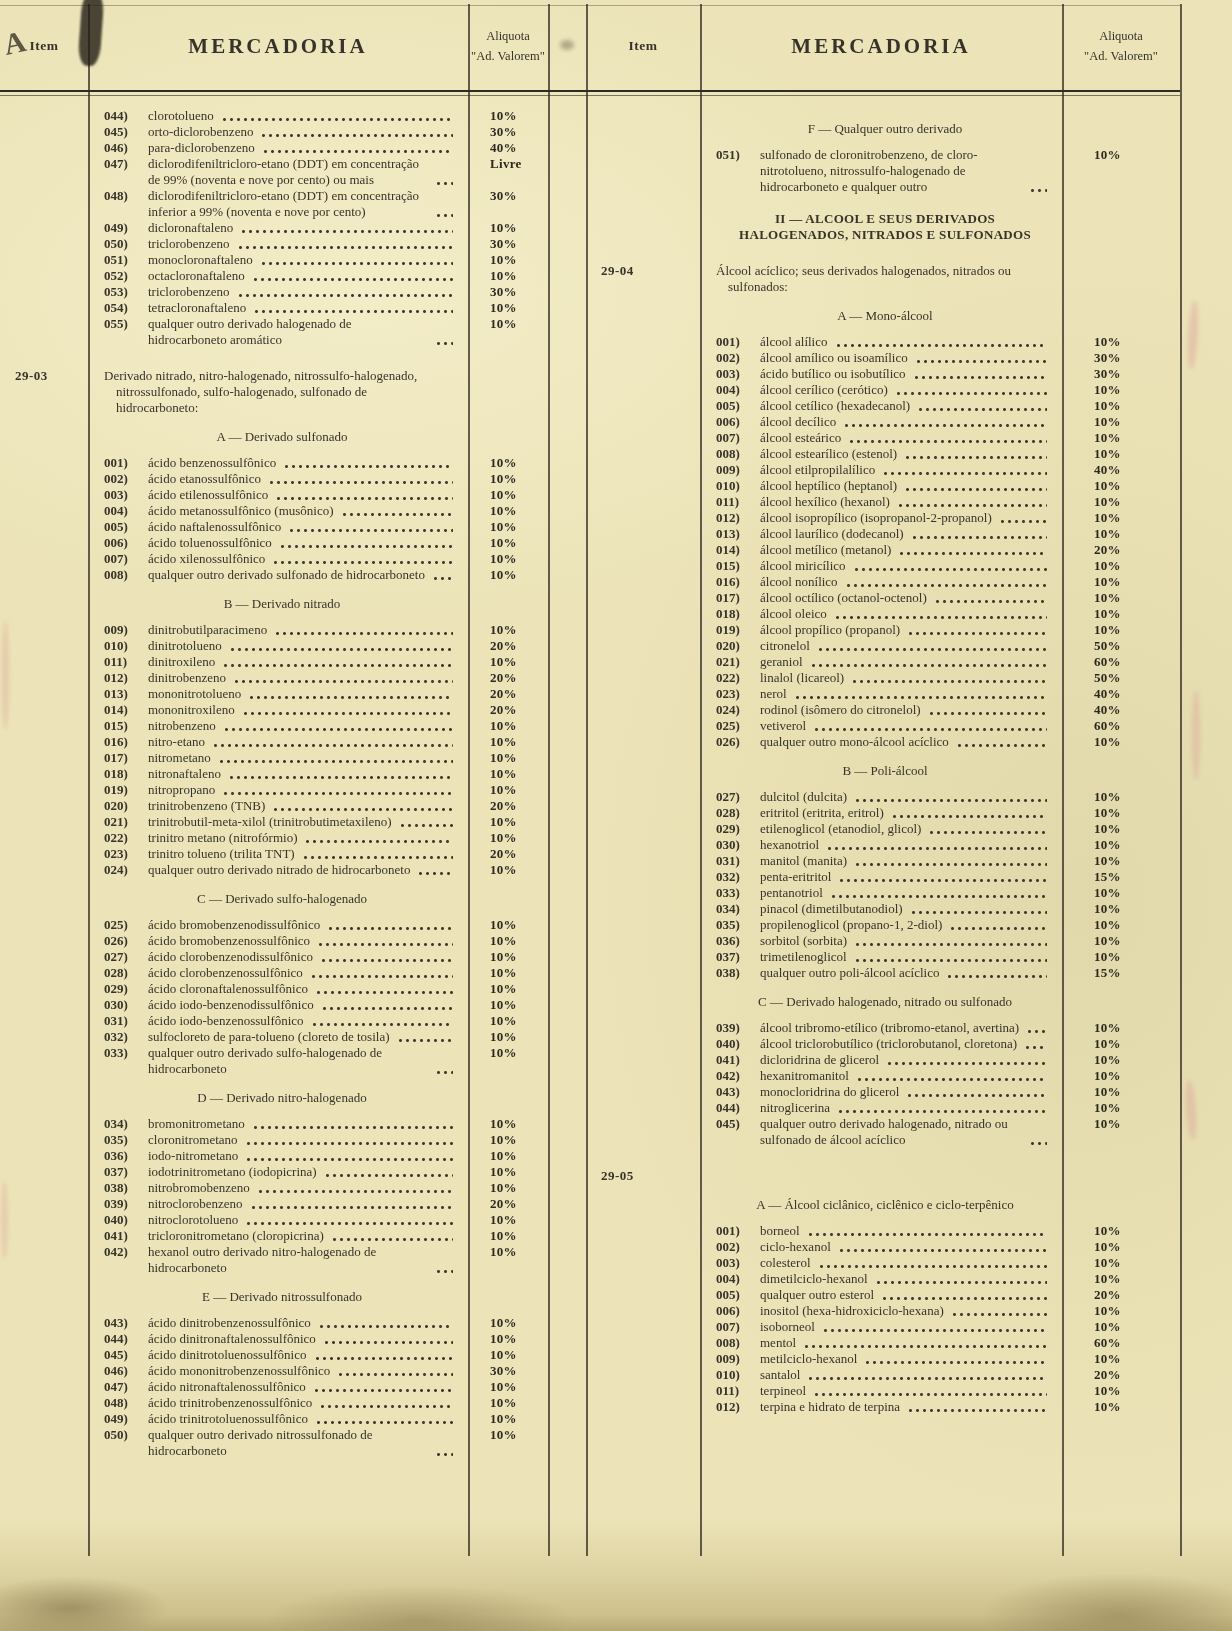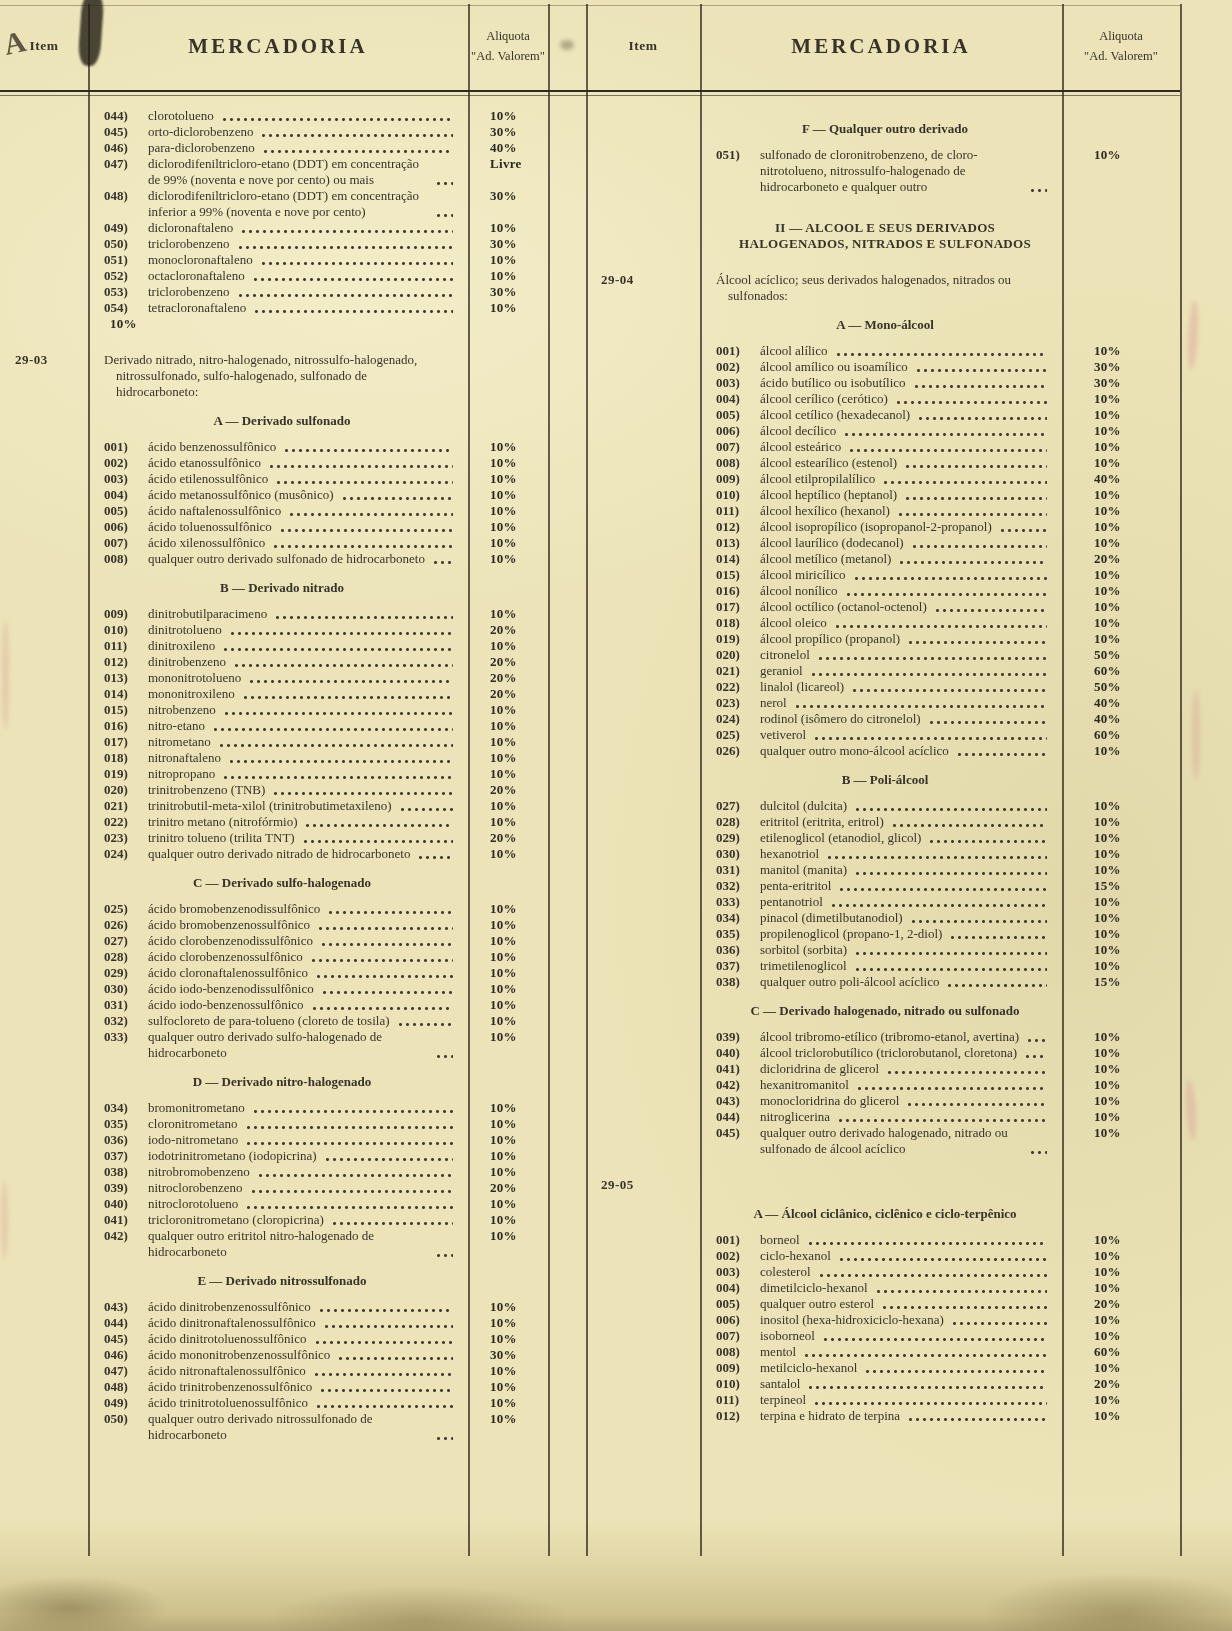--- a/index.html
+++ b/index.html
@@ -53,7 +53,7 @@
   .col-right .c-rate{padding-left:32px}
   .row.entry{margin:0}
   .row.group{margin:13px 0 10px}
-  .row.group .c-body{justify-content:center;text-align:center;font-weight:bold}
+  .row.group .c-body{justify-content:center;text-align:center;font-weight:normal}
   .row.group .txt{max-width:290px}
   .row.section{margin:20px 0 8px}
   .row.section .c-body{display:block;padding-right:26px}

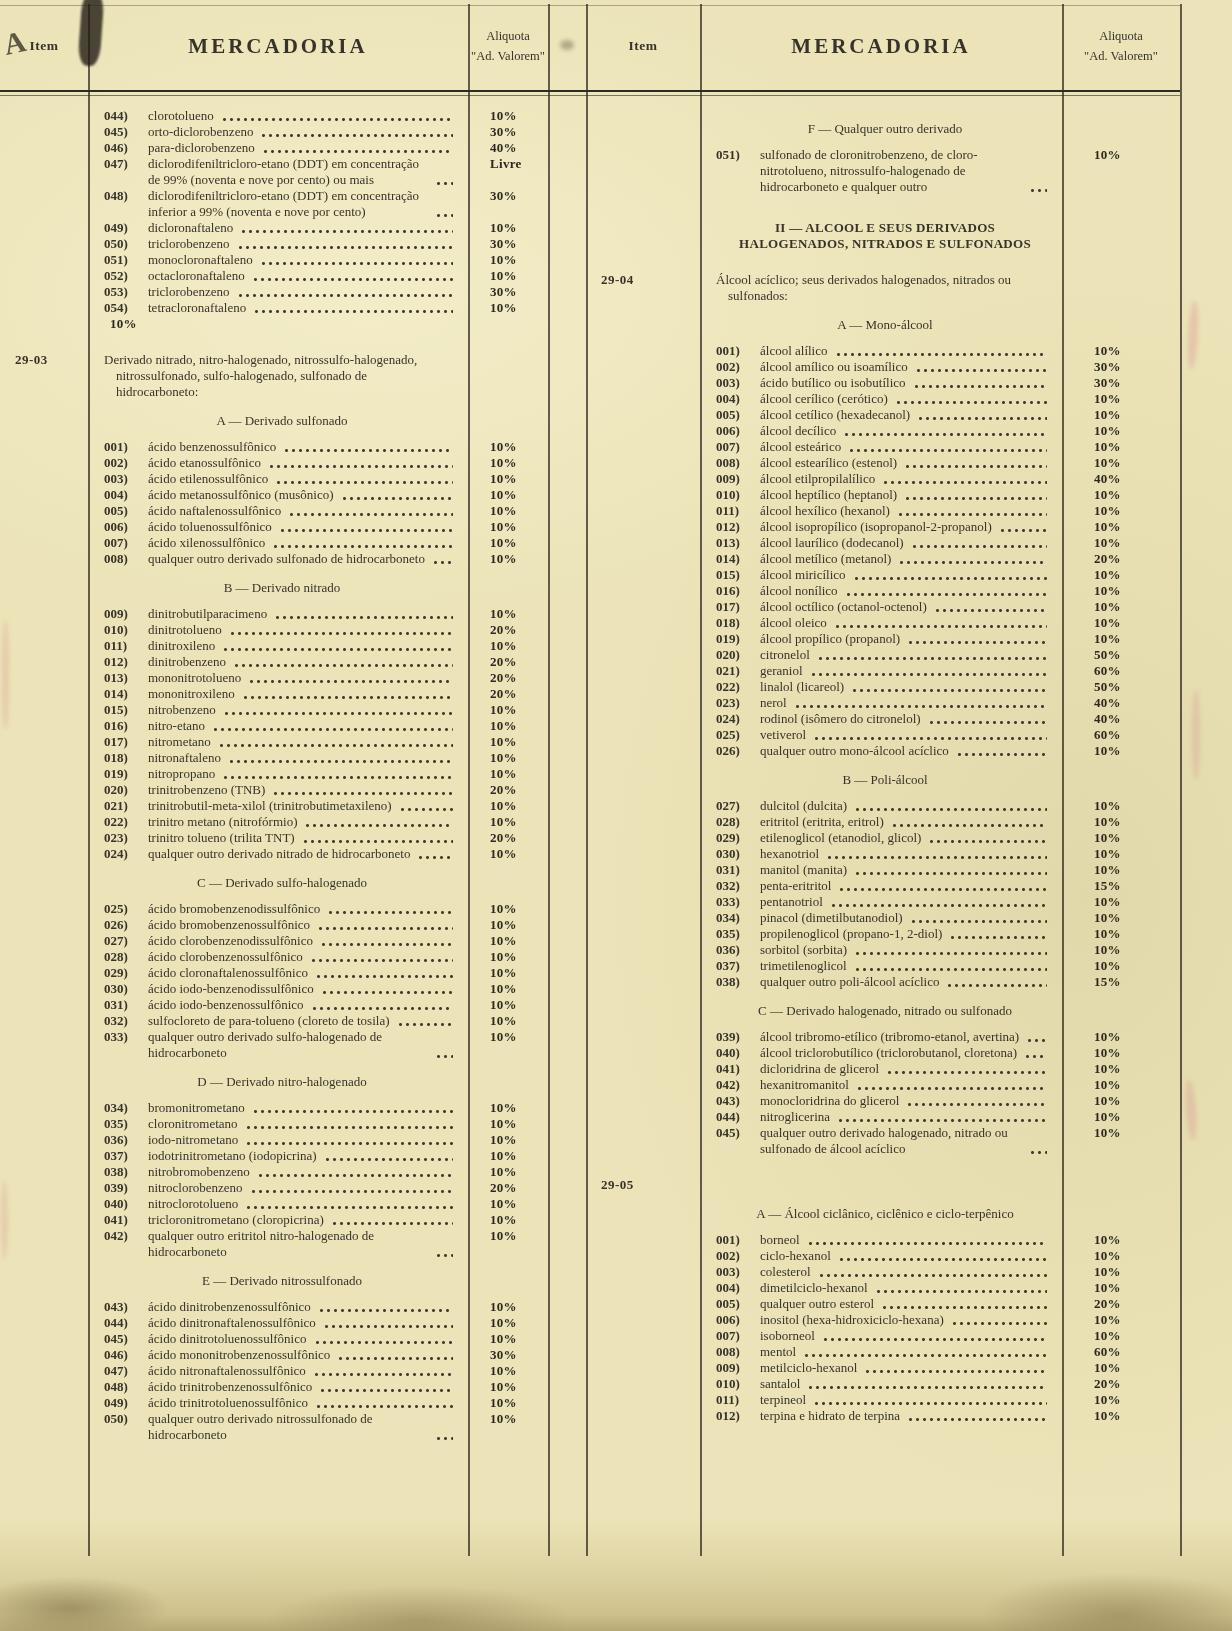--- a/index.html
+++ b/index.html
@@ -58,7 +58,7 @@
   .row.section{margin:20px 0 8px}
   .row.section .c-body{display:block;padding-right:26px}
   .row.section .txt{display:block;padding-left:12px;text-indent:-12px}
-  .row.title{margin:25px 0 4px}
+  .row.title{margin:16px 0 4px}
   .row.title .c-body{justify-content:center;text-align:center;font-weight:bold;letter-spacing:.3px}
   .row.title .txt{max-width:330px}
   

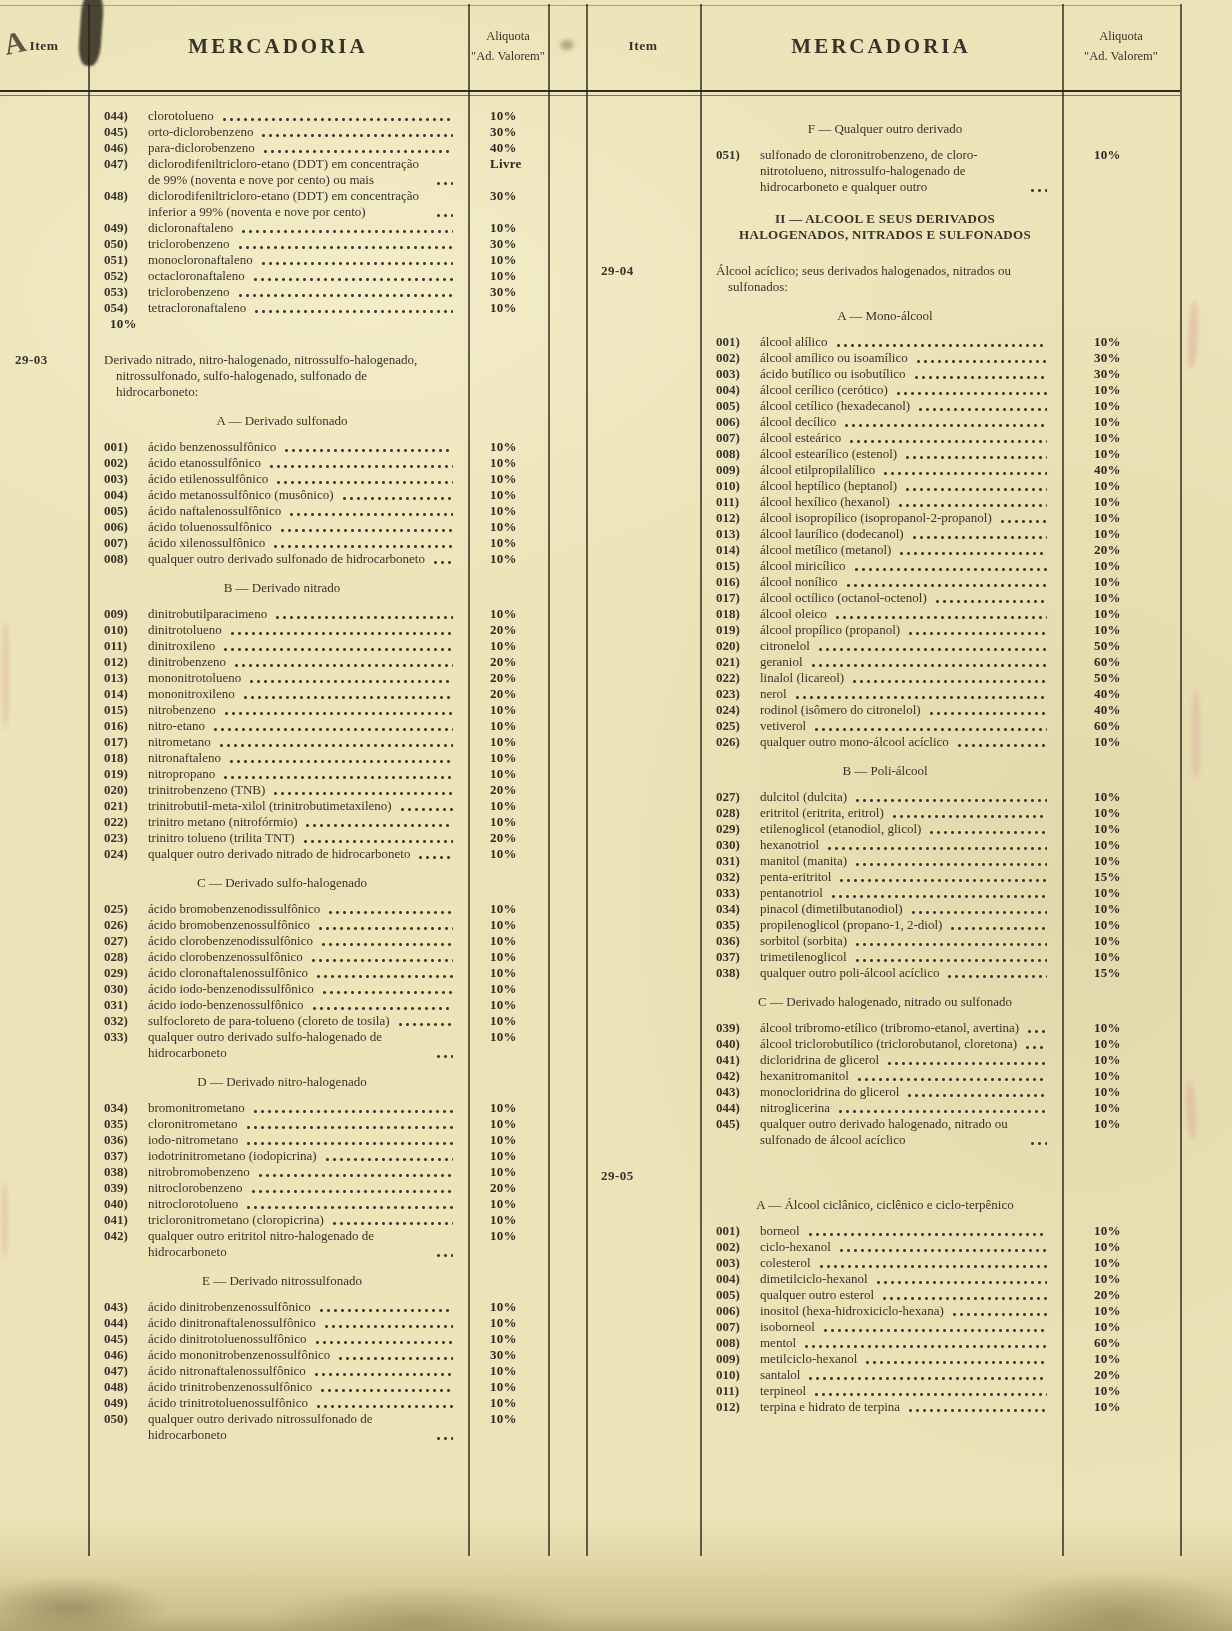--- a/index.html
+++ b/index.html
@@ -203,6 +203,11 @@
     </div>
     <div class="row entry">
       <div class="c-item"></div>
+      <div class="c-body">
+        <span class="num">055)</span>
+        <span class="txt">qualquer outro derivado halogenado de hidrocarboneto aromático</span>
+        <span class="leader"></span>
+      </div>
       <div class="c-rate">10%</div>
     </div>
     <div class="row section">

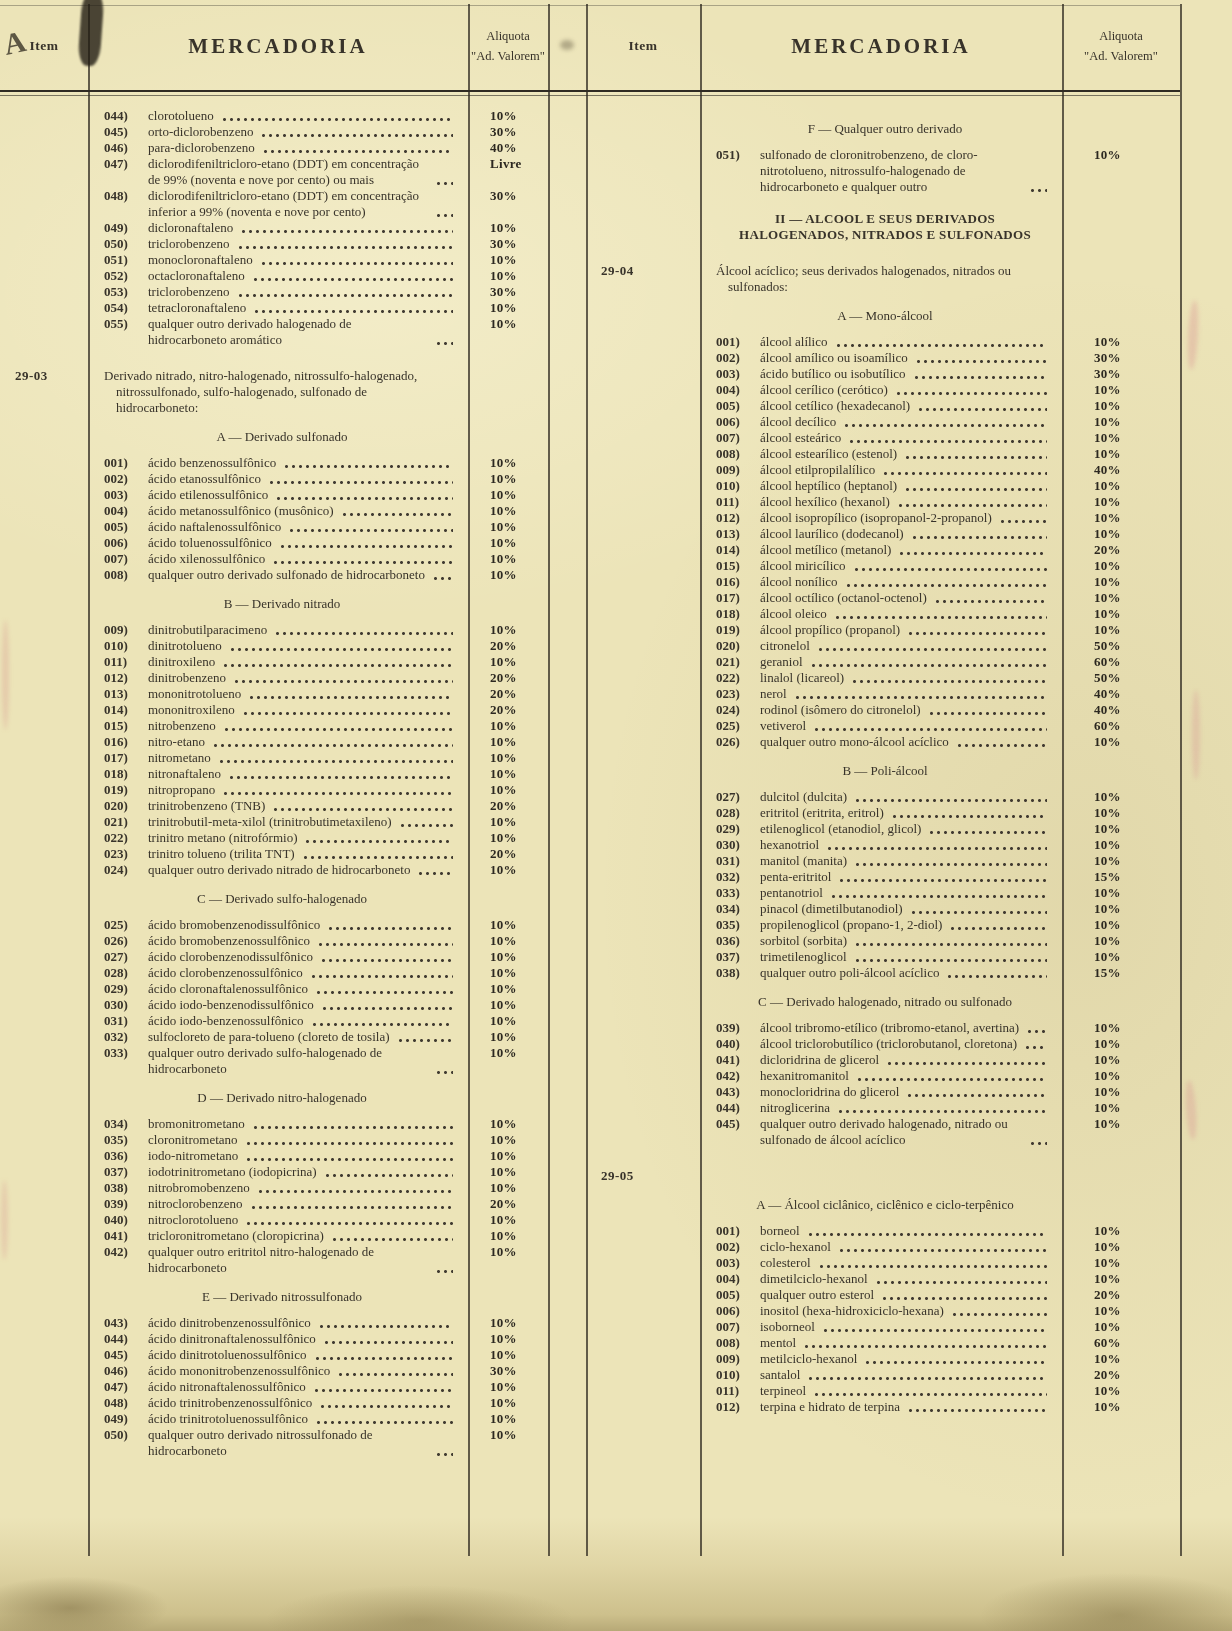--- a/index.html
+++ b/index.html
@@ -618,7 +618,7 @@
       <div class="c-item"></div>
       <div class="c-body">
         <span class="num">042)</span>
-        <span class="txt">qualquer outro eritritol nitro-halogenado de hidrocarboneto</span>
+        <span class="txt">hexanol outro derivado nitro-halogenado de hidrocarboneto</span>
         <span class="leader"></span>
       </div>
       <div class="c-rate">10%</div>

